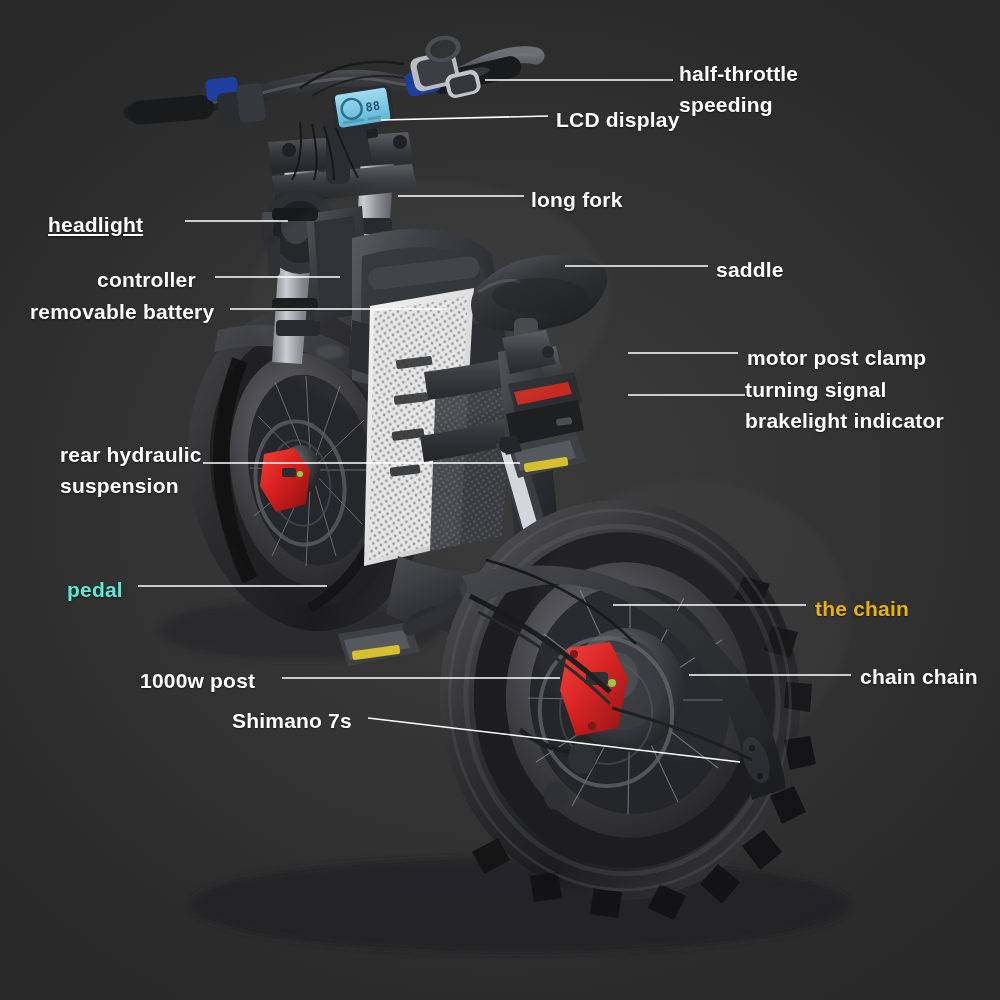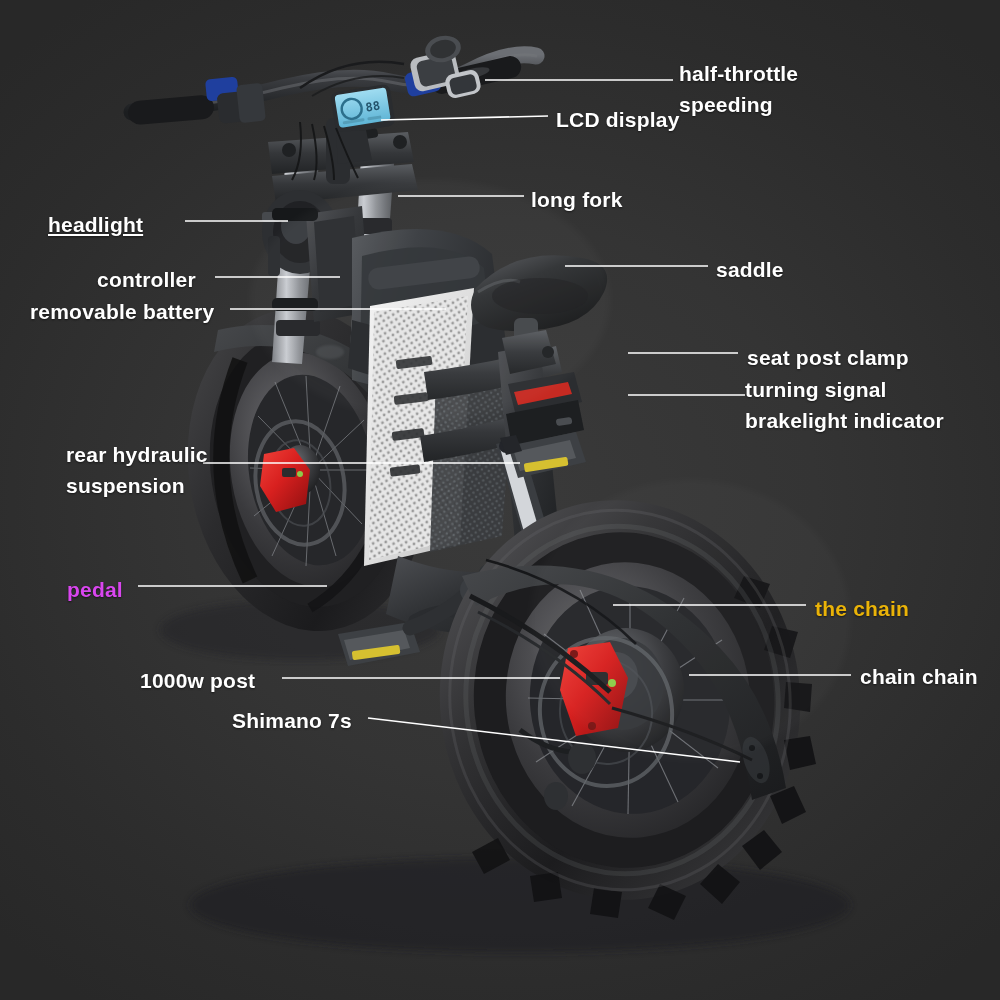--- a/index.html
+++ b/index.html
@@ -451,7 +451,7 @@
       <div class="callout-label" style="top: 254px; color: rgb(255, 255, 255); left: 716px;">saddle</div>
       <div class="callout-label right-align" style="top: 264px; color: rgb(255, 255, 255); left: 97px; width: auto; padding-left: 0px; text-align: left;">controller</div>
       <div class="callout-label right-align" style="top: 296px; color: rgb(255, 255, 255); left: 30px; width: auto; padding-left: 0px; text-align: left;">removable battery</div>
-      <div class="callout-label" style="top: 342px; color: rgb(255, 255, 255); left: 747px;">seat post clamp</div>
+      <div class="callout-label" style="top: 342px; color: rgb(255, 255, 255); left: 747px;">motor post clamp</div>
       <div class="callout-label" style="top: 374px; color: rgb(255, 255, 255); left: 745px;">turning signal
 brakelight indicator</div>
       <div class="callout-label right-align" style="top: 439px; color: rgb(255, 255, 255); left: 66px; width: auto; padding-left: 0px; text-align: left;">rear hydraulic

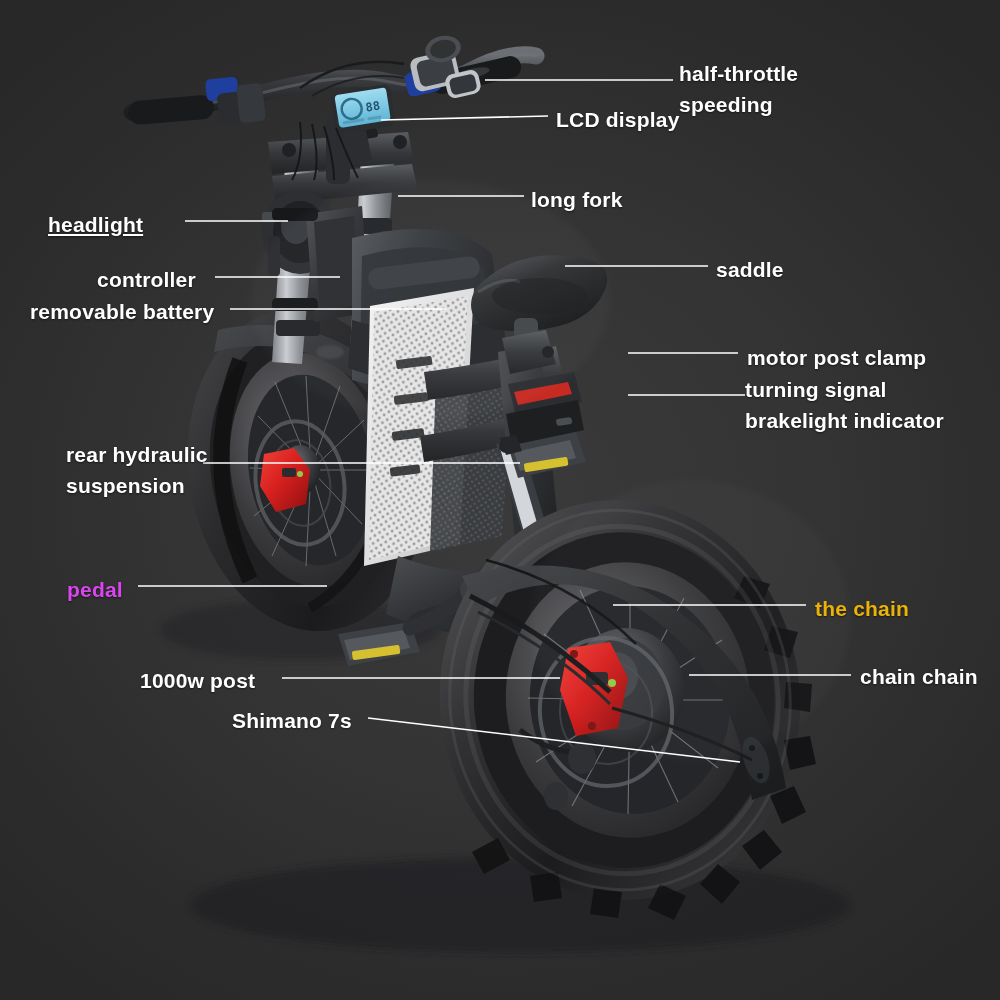--- a/index.html
+++ b/index.html
@@ -454,7 +454,7 @@
       <div class="callout-label" style="top: 342px; color: rgb(255, 255, 255); left: 747px;">motor post clamp</div>
       <div class="callout-label" style="top: 374px; color: rgb(255, 255, 255); left: 745px;">turning signal
 brakelight indicator</div>
-      <div class="callout-label right-align" style="top: 439px; color: rgb(255, 255, 255); left: 66px; width: auto; padding-left: 0px; text-align: left;">rear hydraulic
+      <div class="callout-label right-align" style="top: 439px; color: rgb(255, 255, 255); left: 60px; width: auto; padding-left: 0px; text-align: left;">rear hydraulic
 suspension</div>
       <div class="callout-label right-align" style="top: 574px; color: #d946ef; left: 67px; width: auto; padding-left: 0px; text-align: center;">pedal</div>
       <div class="callout-label" style="top: 593px; color: #eab308; left: 815px;">the chain</div>

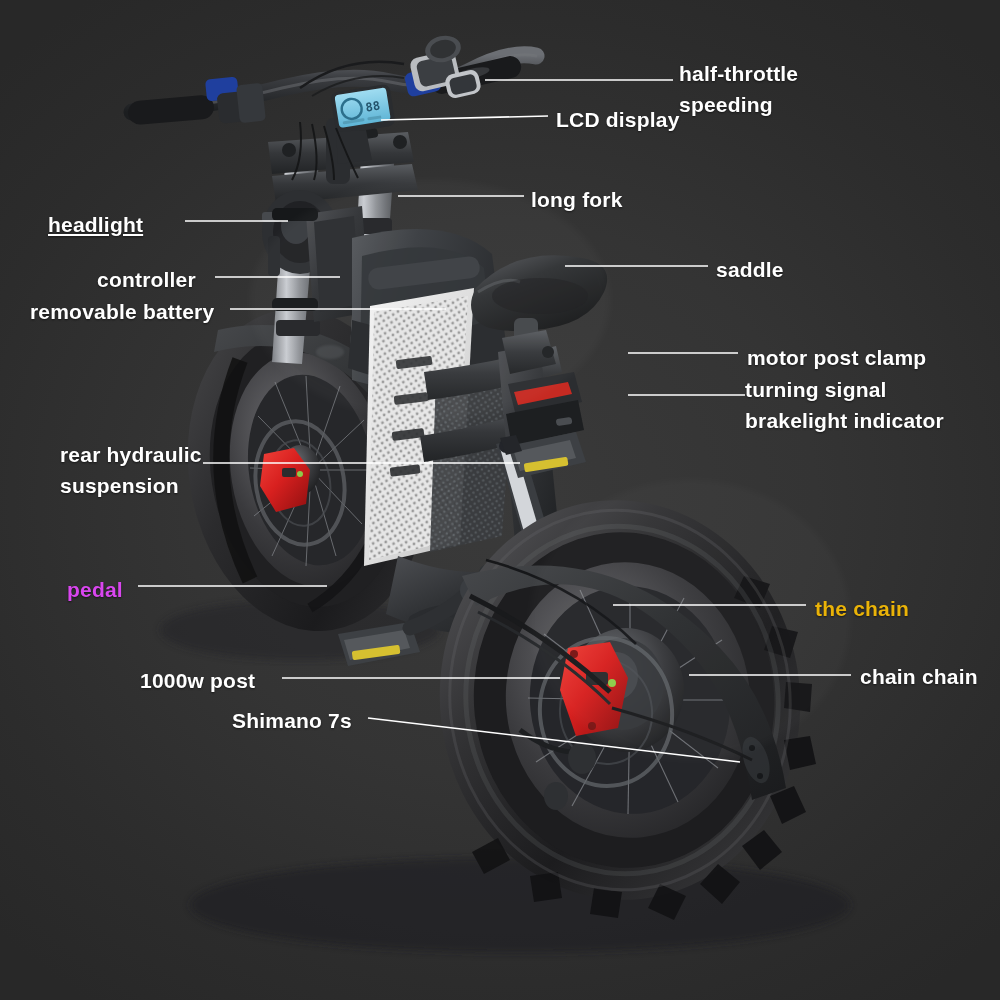--- a/index.html
+++ b/index.html
@@ -456,7 +456,7 @@
 brakelight indicator</div>
       <div class="callout-label right-align" style="top: 439px; color: rgb(255, 255, 255); left: 60px; width: auto; padding-left: 0px; text-align: left;">rear hydraulic
 suspension</div>
-      <div class="callout-label right-align" style="top: 574px; color: #d946ef; left: 67px; width: auto; padding-left: 0px; text-align: center;">pedal</div>
+      <div class="callout-label right-align" style="top: 574px; color: #5eead4; left: 67px; width: auto; padding-left: 0px; text-align: center;">pedal</div>
       <div class="callout-label" style="top: 593px; color: #eab308; left: 815px;">the chain</div>
       <div class="callout-label" style="top: 661px; color: rgb(255, 255, 255); left: 860px;">chain chain</div>
       <div class="callout-label right-align" style="top: 665px; color: rgb(255, 255, 255); left: 140px; width: auto; padding-left: 0px; text-align: left;">1000w post</div>

